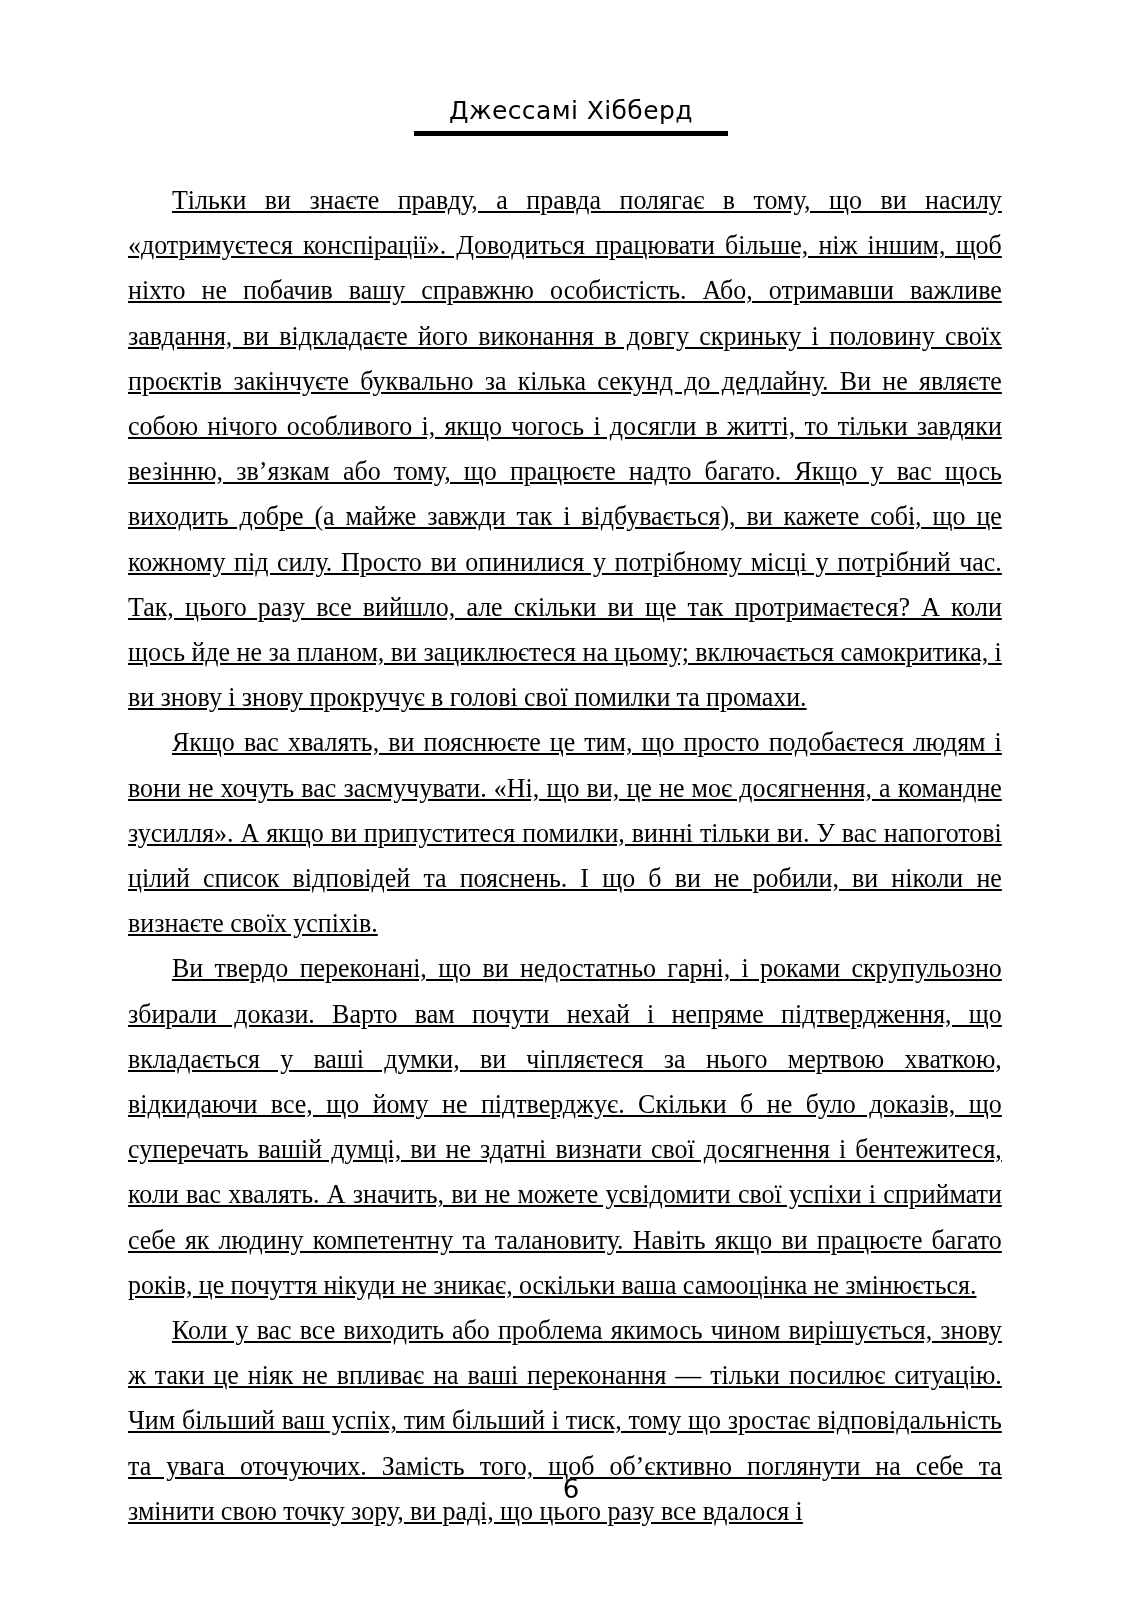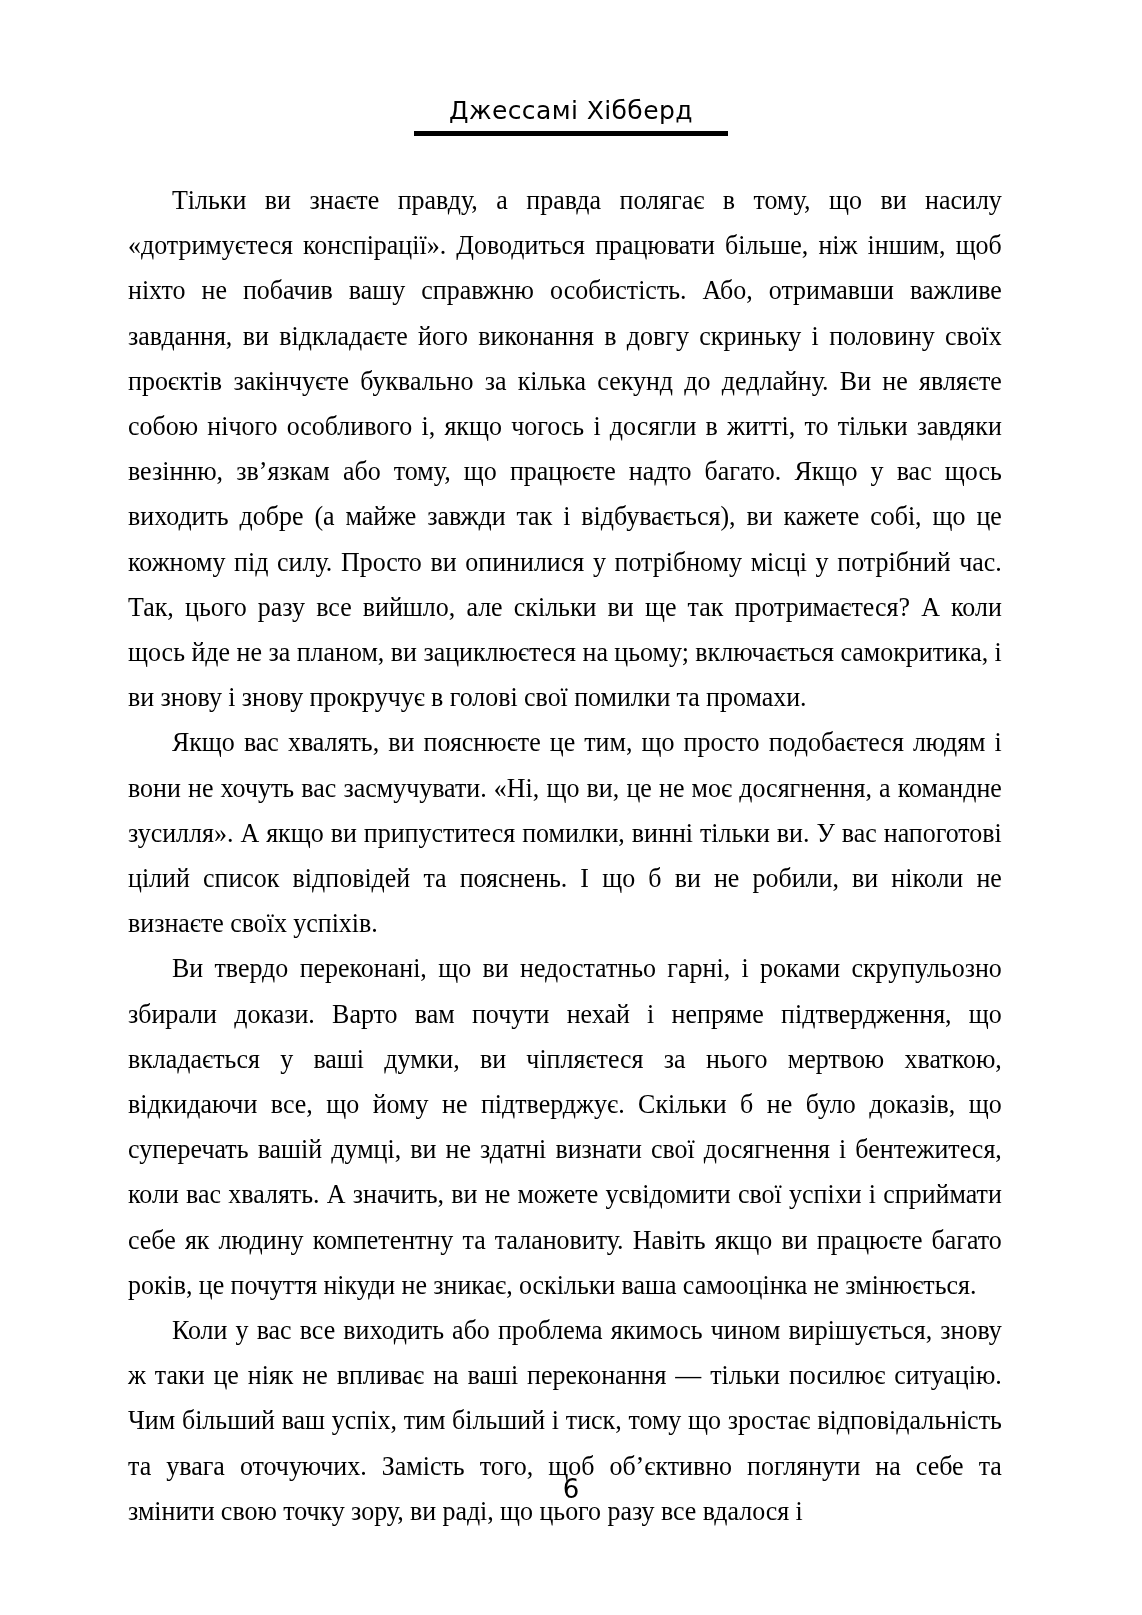--- a/index.html
+++ b/index.html
@@ -54,6 +54,7 @@
     top: 178px;
     left: 128px;
     width: 874px;
+    text-decoration: underline;
   }
   .para {
     margin: 0;

